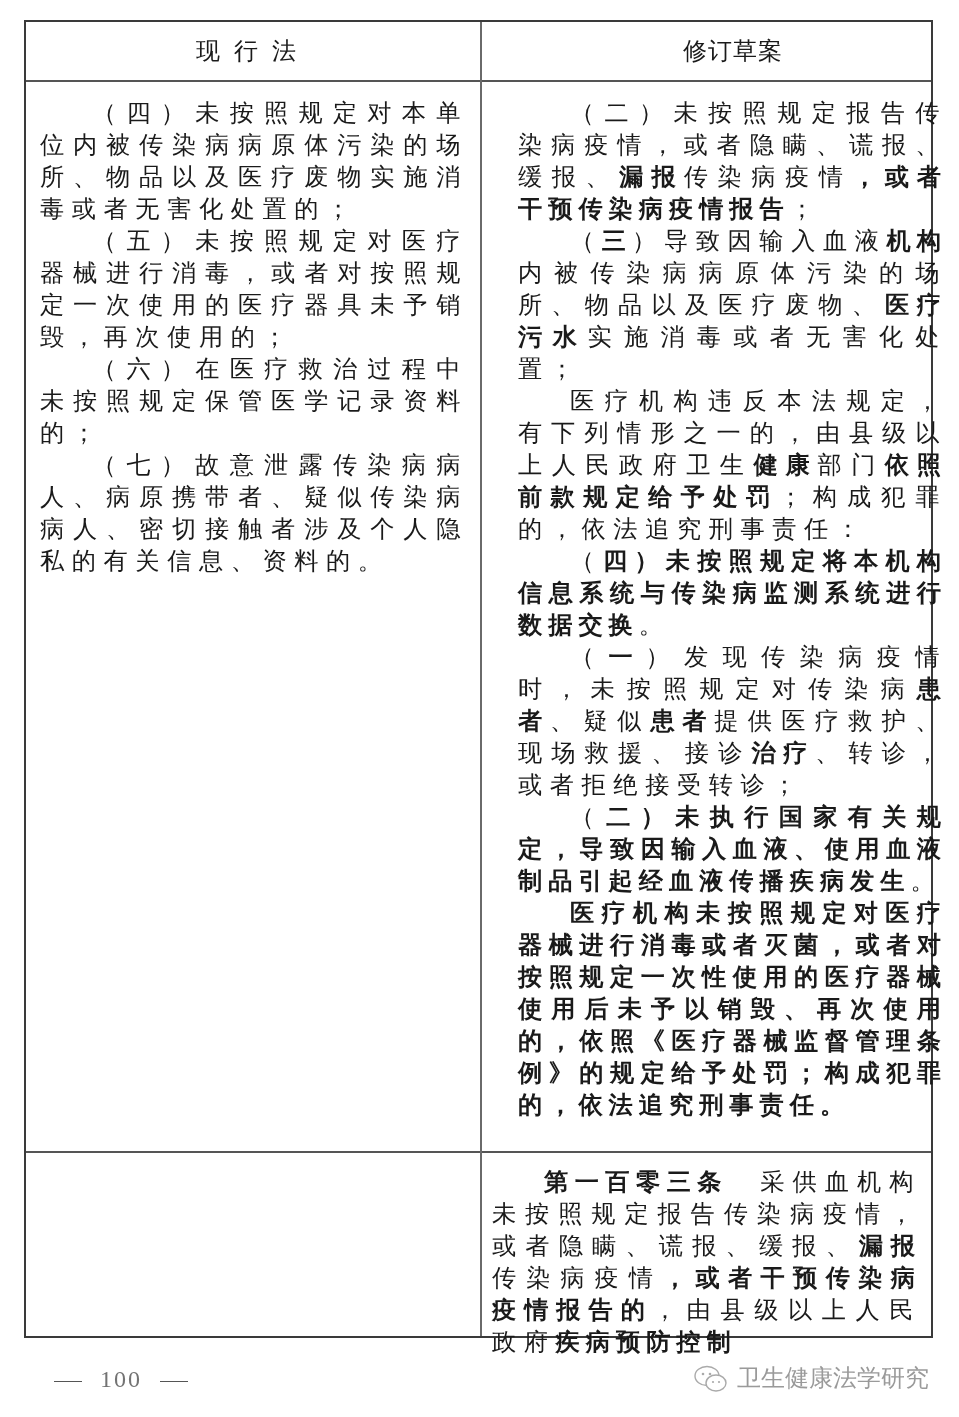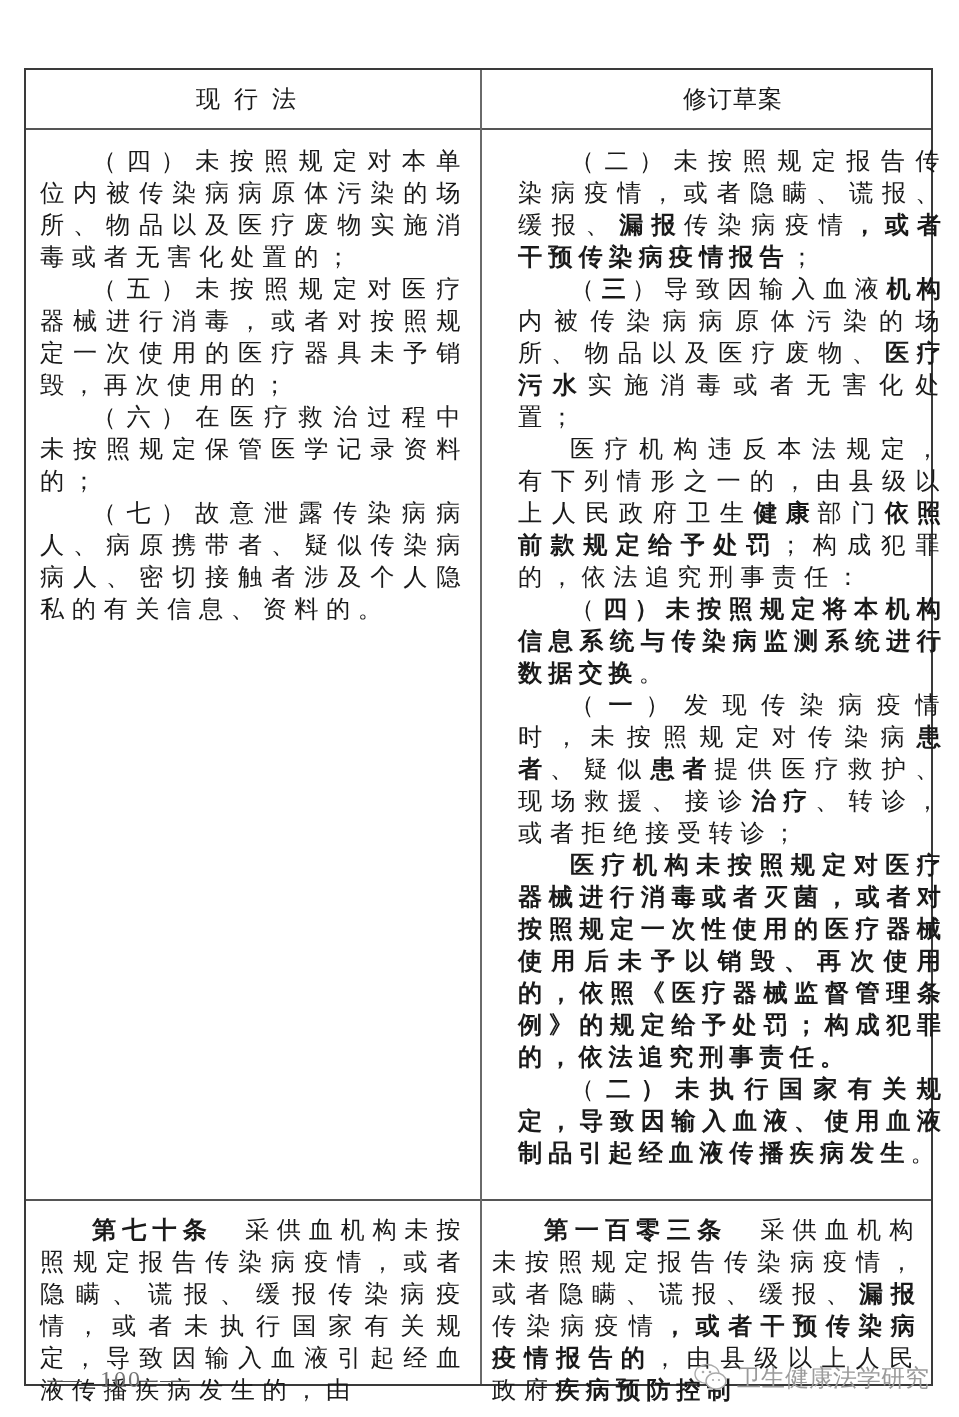--- a/index.html
+++ b/index.html
@@ -6,7 +6,7 @@
   body { width: 959px; height: 1417px; position: relative; overflow: hidden;
          font-family: "DejaVu Serif", "Liberation Serif", serif; color: #1a1a1a; }
   .table { position: absolute; left: 24px; top: 20px; width: 909px; height: 1318px;
-           border: 2px solid #3a3a3a; box-sizing: border-box; margin-top: 48px; }
+           border: 2px solid #3a3a3a; box-sizing: border-box; }
   .vline { position: absolute; left: 454px; top: 0; bottom: 0; width: 1.5px; background: #6a6a6a; }
   .hline { position: absolute; left: 0; right: 0; height: 1.5px; background: #555; }
   .hdr-line { top: 58px; }

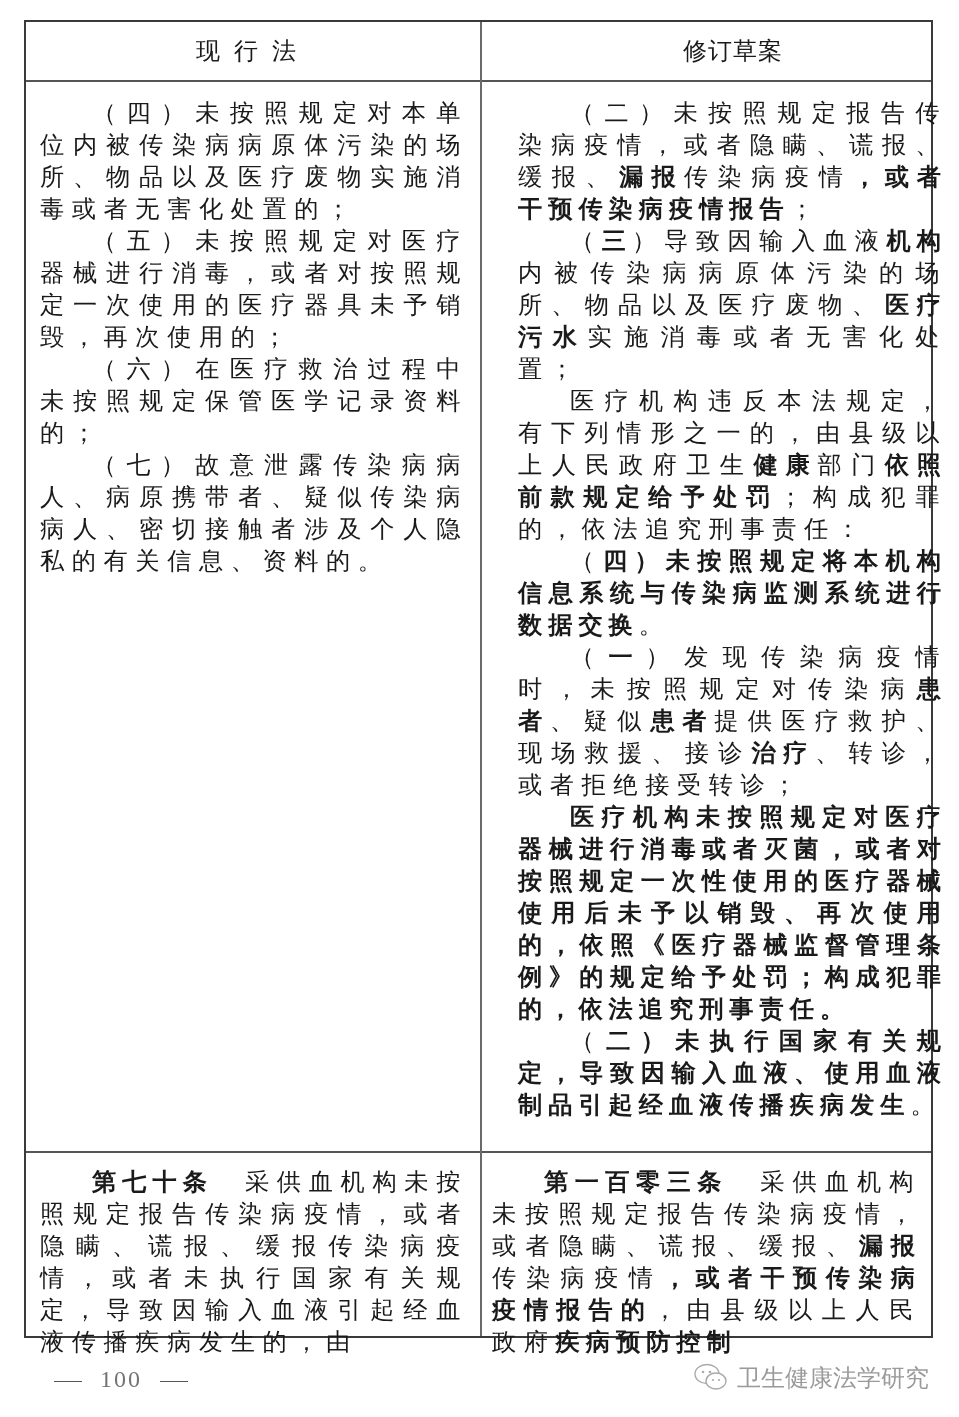--- a/index.html
+++ b/index.html
@@ -52,8 +52,8 @@
       <p><span>医疗机构违反本法规定，有下列情形之一的，由县级以上人民政府卫生</span><span class="b">健康</span><span>部门</span><span class="b">依照前款规定给予处罚</span><span>；构成犯罪的，依法追究刑事责任：</span></p>
       <p><span>（</span><span class="b">四）未按照规定将本机构信息系统与传染病监测系统进行数据交换</span><span>。</span></p>
       <p><span>（</span><span class="b">一</span><span>）发现传染病疫情时，未按照规定对传染病</span><span class="b">患者</span><span>、疑似</span><span class="b">患者</span><span>提供医疗救护、现场救援、接诊</span><span class="b">治疗</span><span>、转诊，或者拒绝接受转诊；</span></p>
+      <p><span>（</span><span class="b">二）未执行国家有关规定，导致因输入血液、使用血液制品引起经血液传播疾病发生</span><span>。</span></p>
       <p><span class="b">医疗机构未按照规定对医疗器械进行消毒或者灭菌，或者对按照规定一次性使用的医疗器械使用后未予以销毁、再次使用的，依照《医疗器械监督管理条例》的规定给予处罚；构成犯罪的，依法追究刑事责任。</span></p>
-      <p><span>（</span><span class="b">二）未执行国家有关规定，导致因输入血液、使用血液制品引起经血液传播疾病发生</span><span>。</span></p>
     </div>
   <div class="cell c2l">
       <p><span class="b">第七十条</span><span>　采供血机构未按照规定报告传染病疫情，或者隐瞒、谎报、缓报传染病疫情，或者未执行国家有关规定，导致因输入血液引起经血液传播疾病发生的，由</span></p>

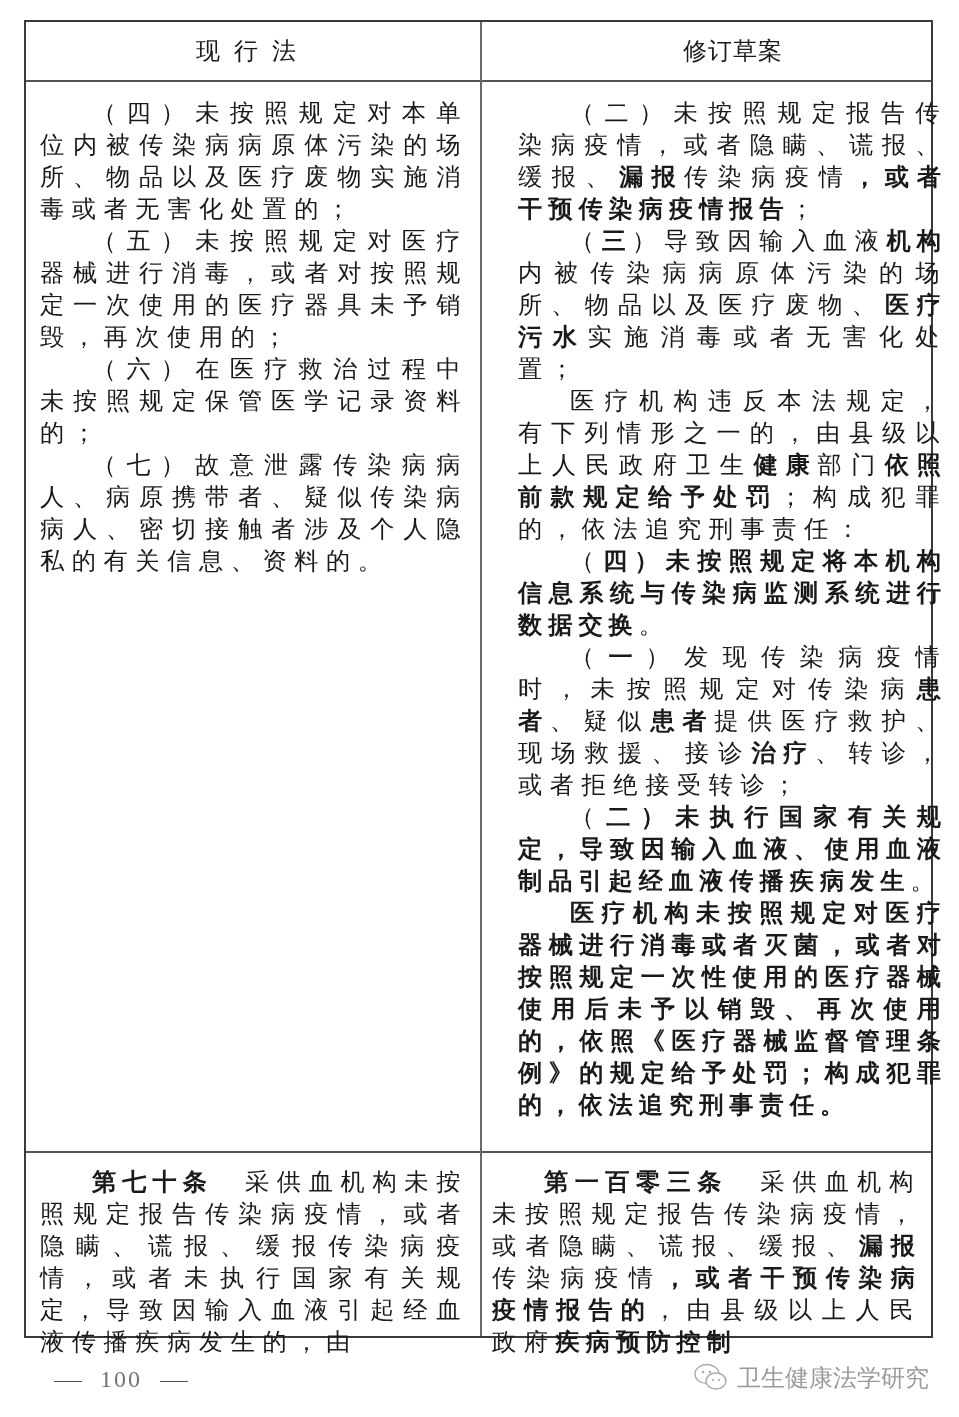--- a/index.html
+++ b/index.html
@@ -55,9 +55,6 @@
       <p><span>（</span><span class="b">二）未执行国家有关规定，导致因输入血液、使用血液制品引起经血液传播疾病发生</span><span>。</span></p>
       <p><span class="b">医疗机构未按照规定对医疗器械进行消毒或者灭菌，或者对按照规定一次性使用的医疗器械使用后未予以销毁、再次使用的，依照《医疗器械监督管理条例》的规定给予处罚；构成犯罪的，依法追究刑事责任。</span></p>
     </div>
-  <div class="cell c2l">
-      <p><span class="b">第七十条</span><span>　采供血机构未按照规定报告传染病疫情，或者隐瞒、谎报、缓报传染病疫情，或者未执行国家有关规定，导致因输入血液引起经血液传播疾病发生的，由</span></p>
-    </div>
   <div class="cell c2r">
       <p><span class="b">第一百零三条</span><span>　采供血机构未按照规定报告传染病疫情，或者隐瞒、谎报、缓报、</span><span class="b">漏报</span><span>传染病疫情</span><span class="b">，或者干预传染病疫情报告的</span><span>，由县级以上人民政府</span><span class="b">疾病预防控制</span></p>
     </div>

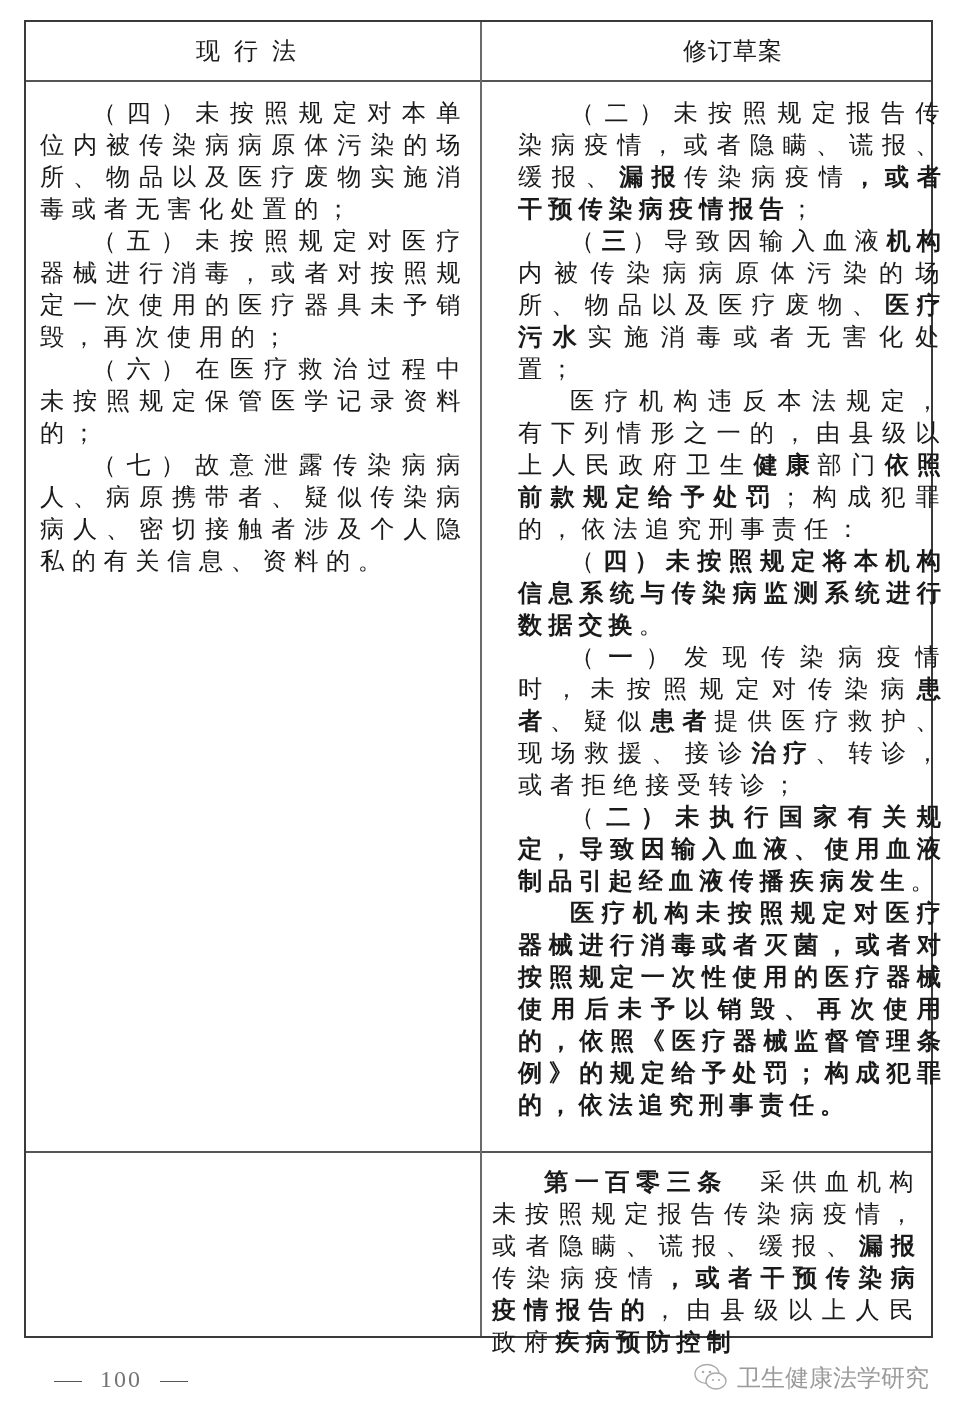--- a/index.html
+++ b/index.html
@@ -26,7 +26,7 @@
   .footer-page { position: absolute; left: 36px; top: 1366px; font-size: 24px;
                  font-family: "Liberation Serif", "DejaVu Serif", serif; color: #737373; letter-spacing: 2px; }
   .footer-page .dash { display: inline-block; width: 28px; height: 1.5px; background: #555; vertical-align: middle; margin: 0 18px; }
-  .watermark { position: absolute; right: 30px; top: 1362px; display: flex; align-items: flex-start; gap: 8px;
+  .watermark { position: absolute; right: 30px; top: 1362px; display: flex; align-items: flex-end; gap: 8px;
                color: #9a9a9a; font-family: "DejaVu Sans", "Liberation Sans", sans-serif; font-size: 24px; }
   .wm-icon { width: 36px; height: 30px; }
 </style>

